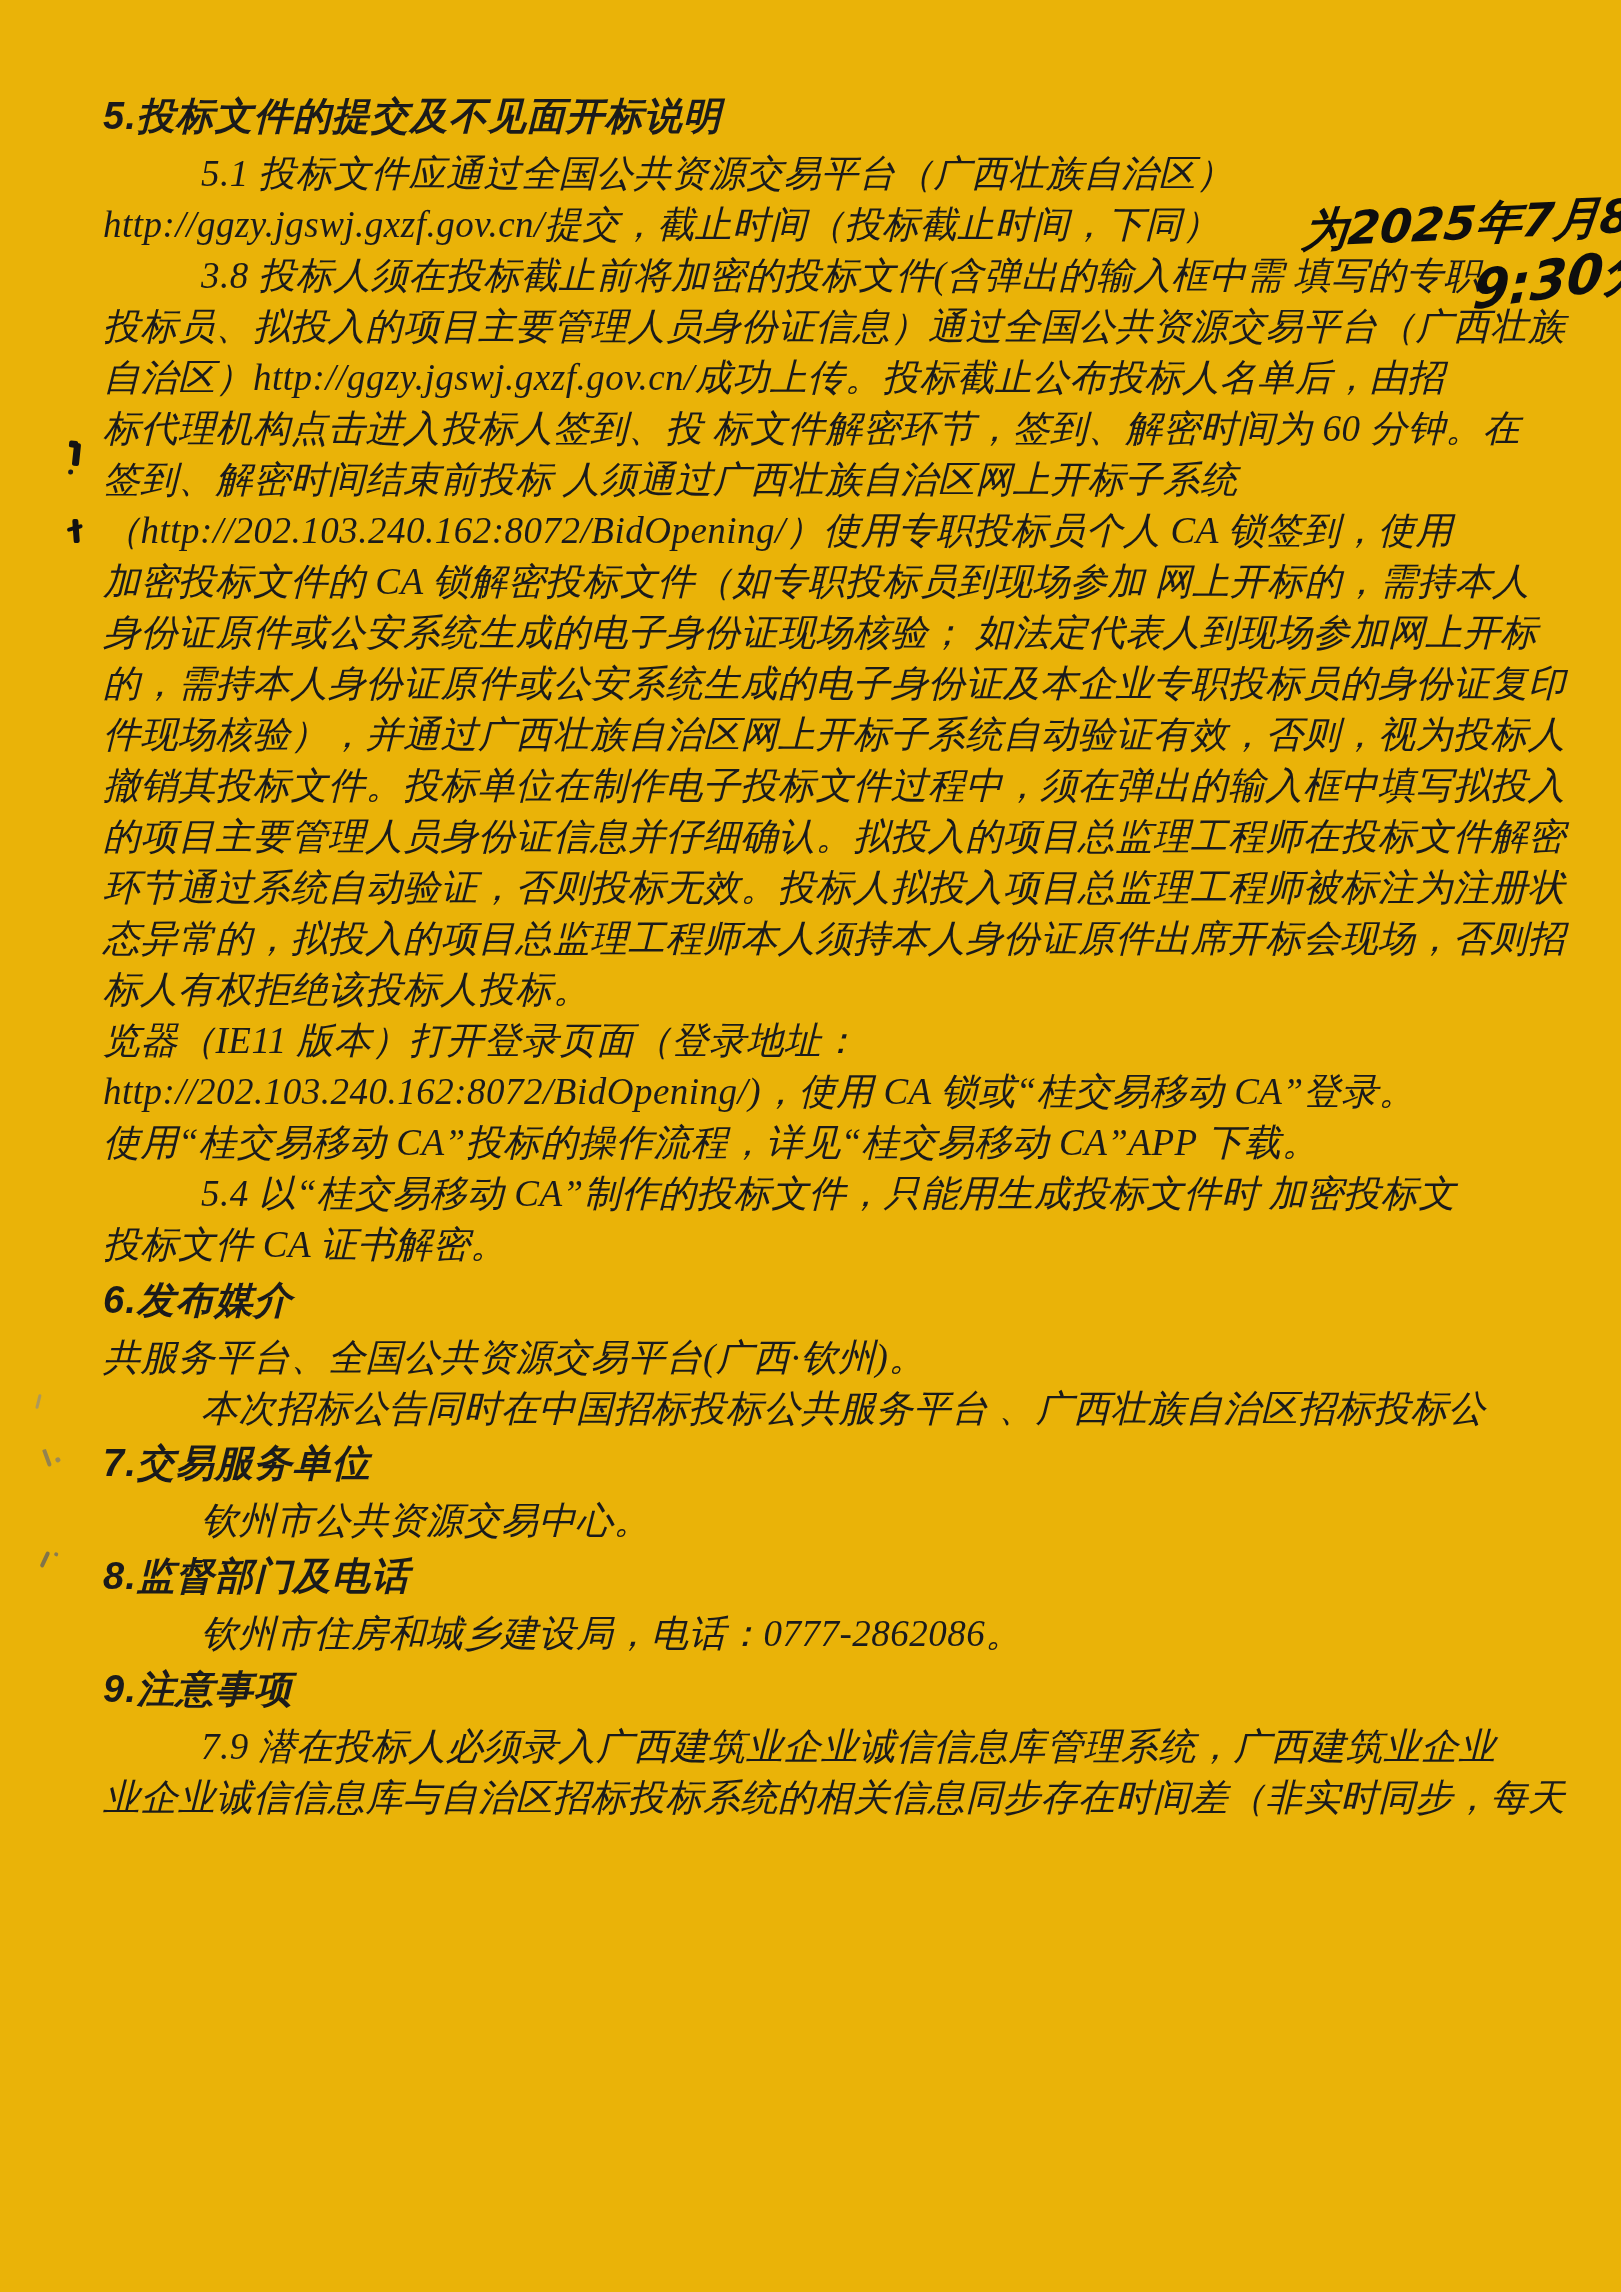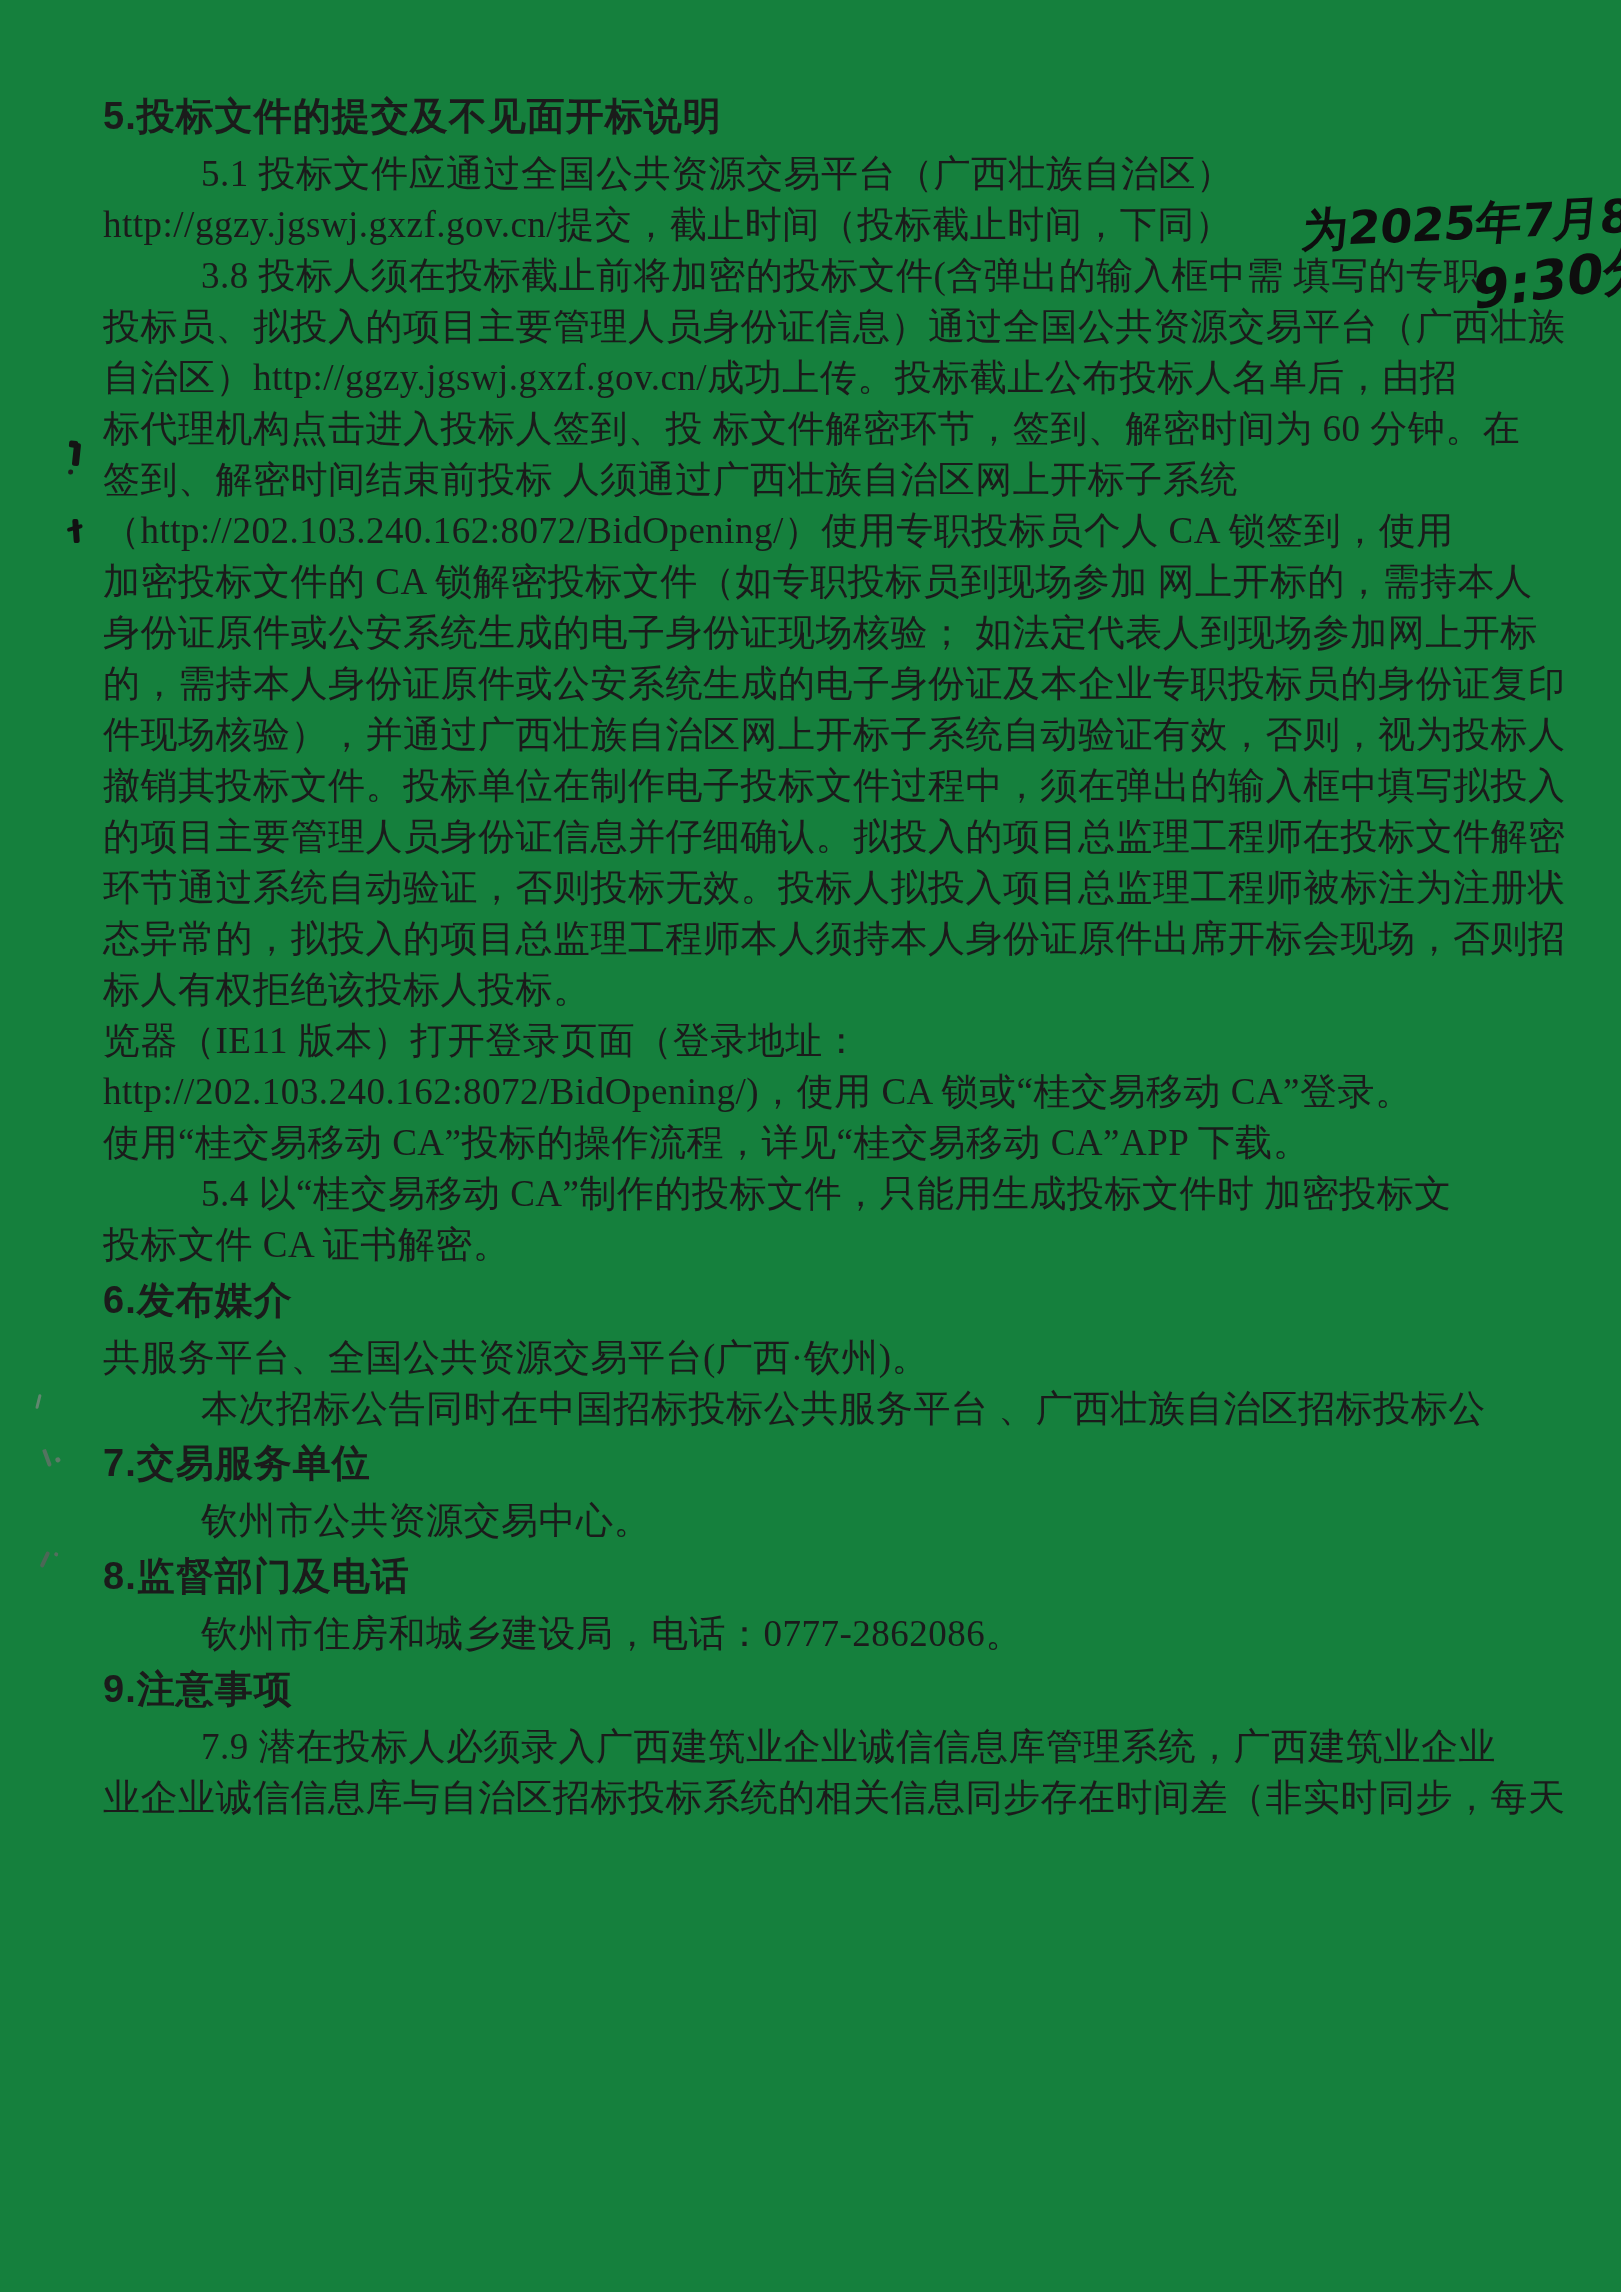--- a/index.html
+++ b/index.html
@@ -11,10 +11,11 @@
     position: relative;
     width: 1621px;
     height: 2293px;
-    background: #15803d;
+    background: #eab308;
     overflow: hidden;
     font-family: "Liberation Serif", "DejaVu Serif", serif;
     color: #1b1b1b;
+    font-style: italic;
   }
   .text-flow {
     position: absolute;

